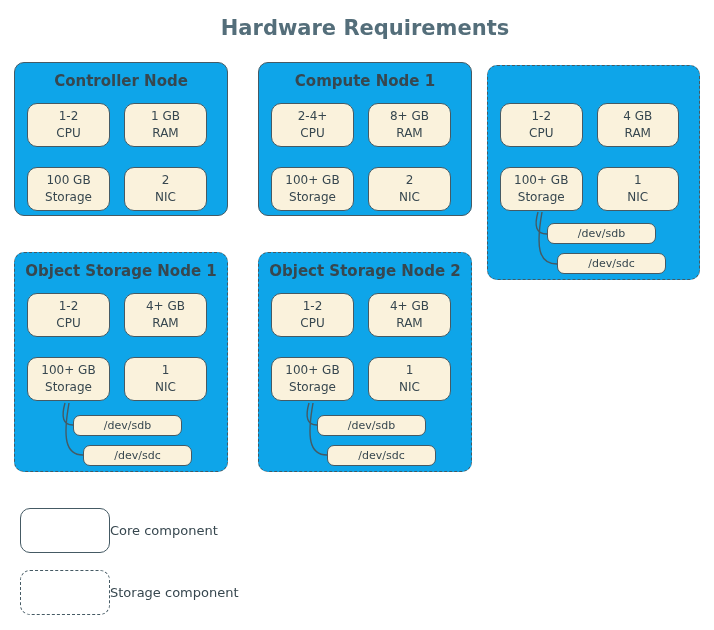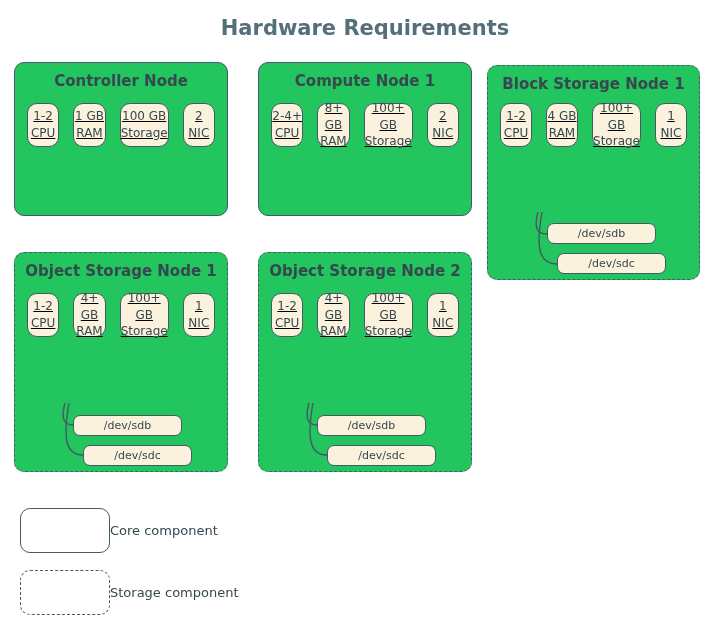--- a/index.html
+++ b/index.html
@@ -18,7 +18,7 @@
   }
 
   .node{
-    position:absolute;border:1.6px solid var(--line);border-radius:10px;background:#22c55e;
+    position:absolute;border:1.6px solid var(--line);border-radius:10px;background:#0ea5e9;
   }
   .node.optional{border-style:dashed;}
   .node-title{

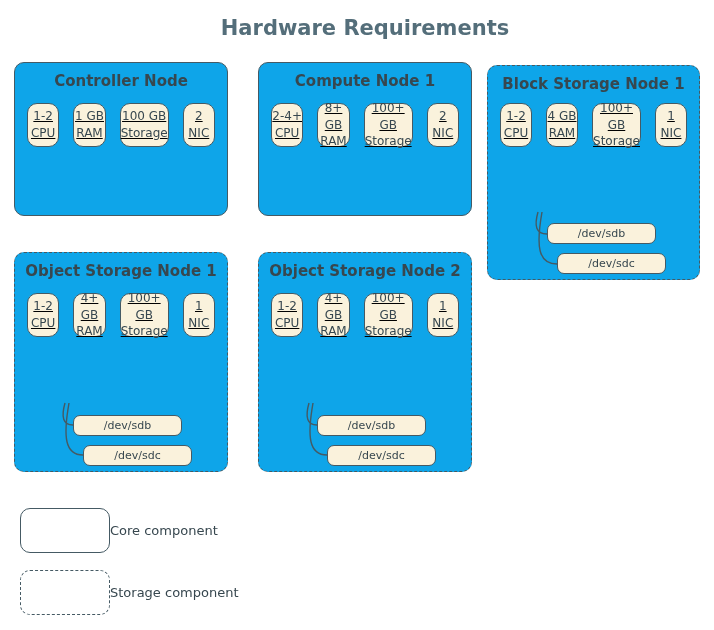--- a/index.html
+++ b/index.html
@@ -100,7 +100,6 @@
   </div>
 
   <div class="node optional" style="left:487px;top:65px;width:213px;height:215px">
-    <div class="node-title">Block Storage Node 1</div>
     <div class="comp-grid" style="top:37px">
       <div class="comp">
         <span>1-2</span>

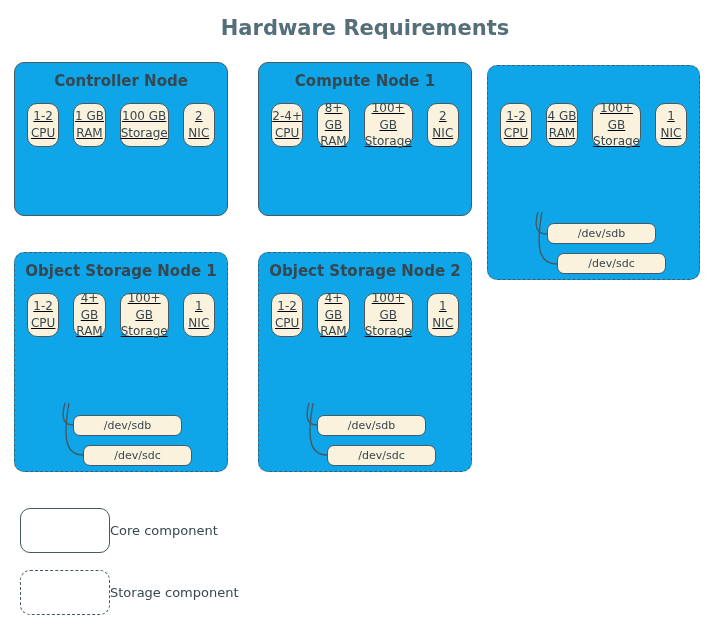--- a/index.html
+++ b/index.html
@@ -26,8 +26,8 @@
     font-size:15px;font-weight:bold;color:var(--text);
   }
   .comp-grid{
-    position:absolute;left:12px;right:12px;
-    display:grid;grid-template-columns:1fr 1fr 1fr 1fr;column-gap:14px;row-gap:20px;text-decoration:underline;
+    position:absolute;left:12px;right:20px;
+    display:grid;grid-template-columns:1fr 1fr;column-gap:14px;row-gap:20px;
   }
   .comp{
     height:44px;background:var(--cream);border:1.5px solid var(--line);border-radius:10px;

